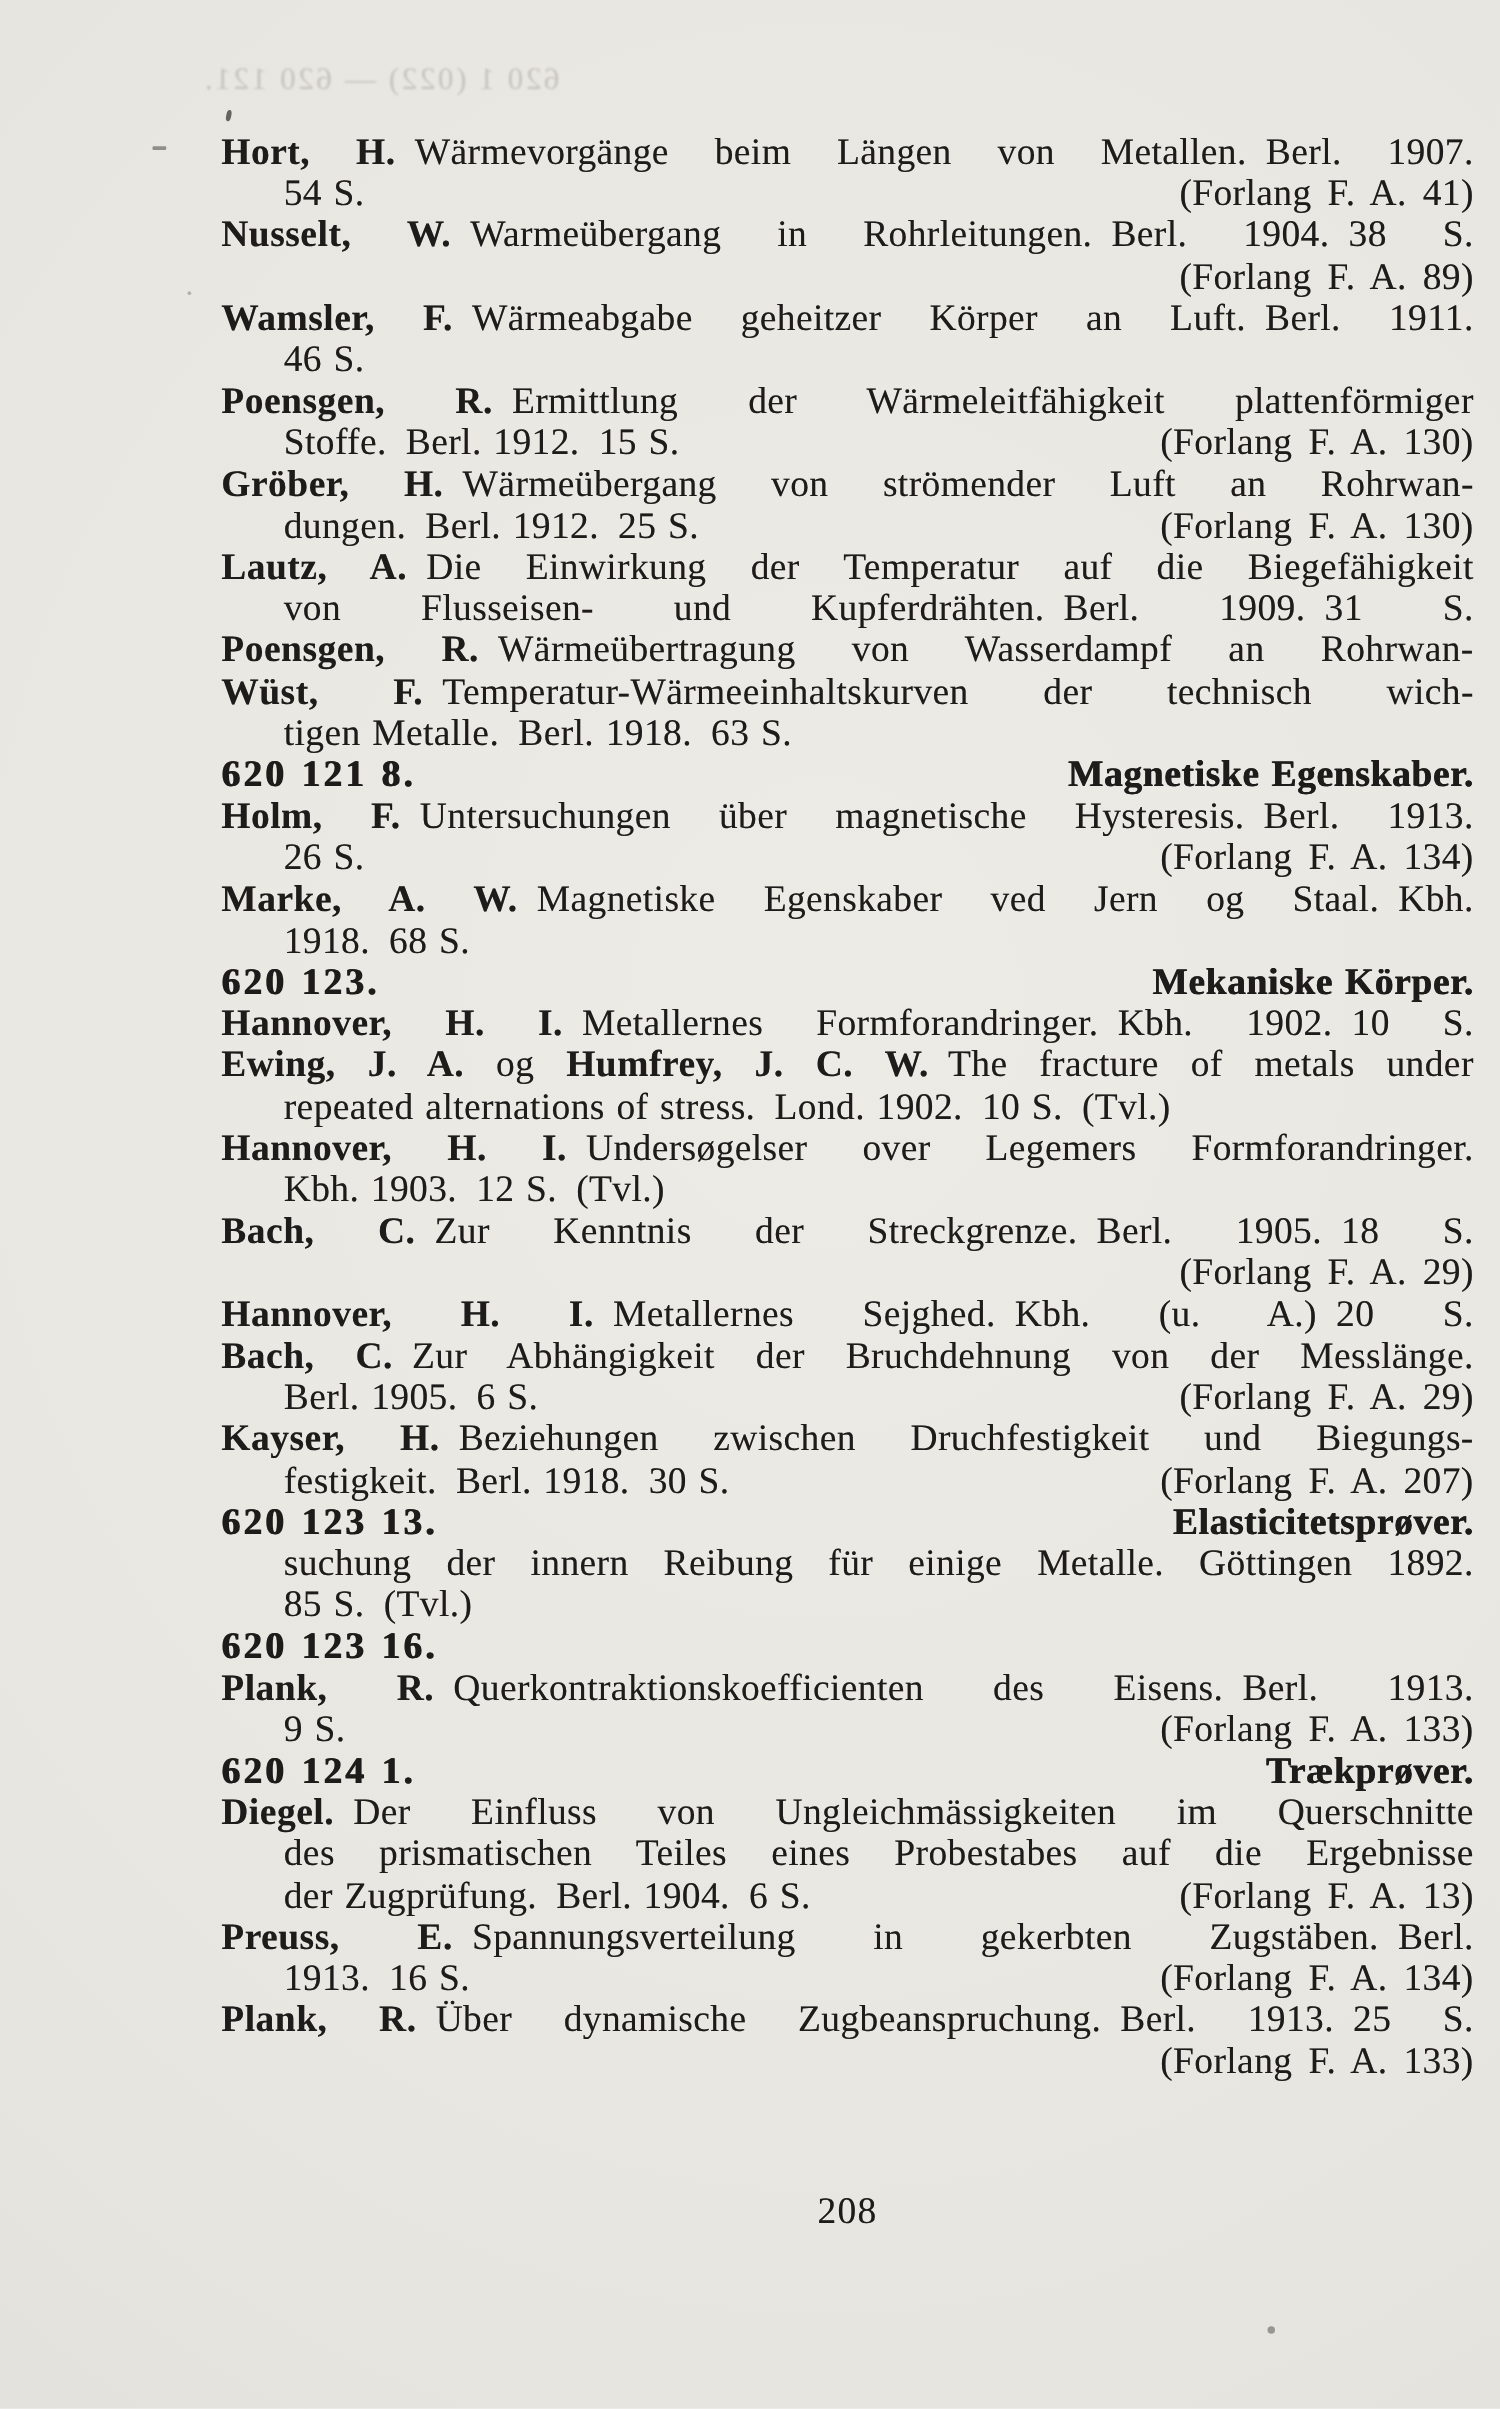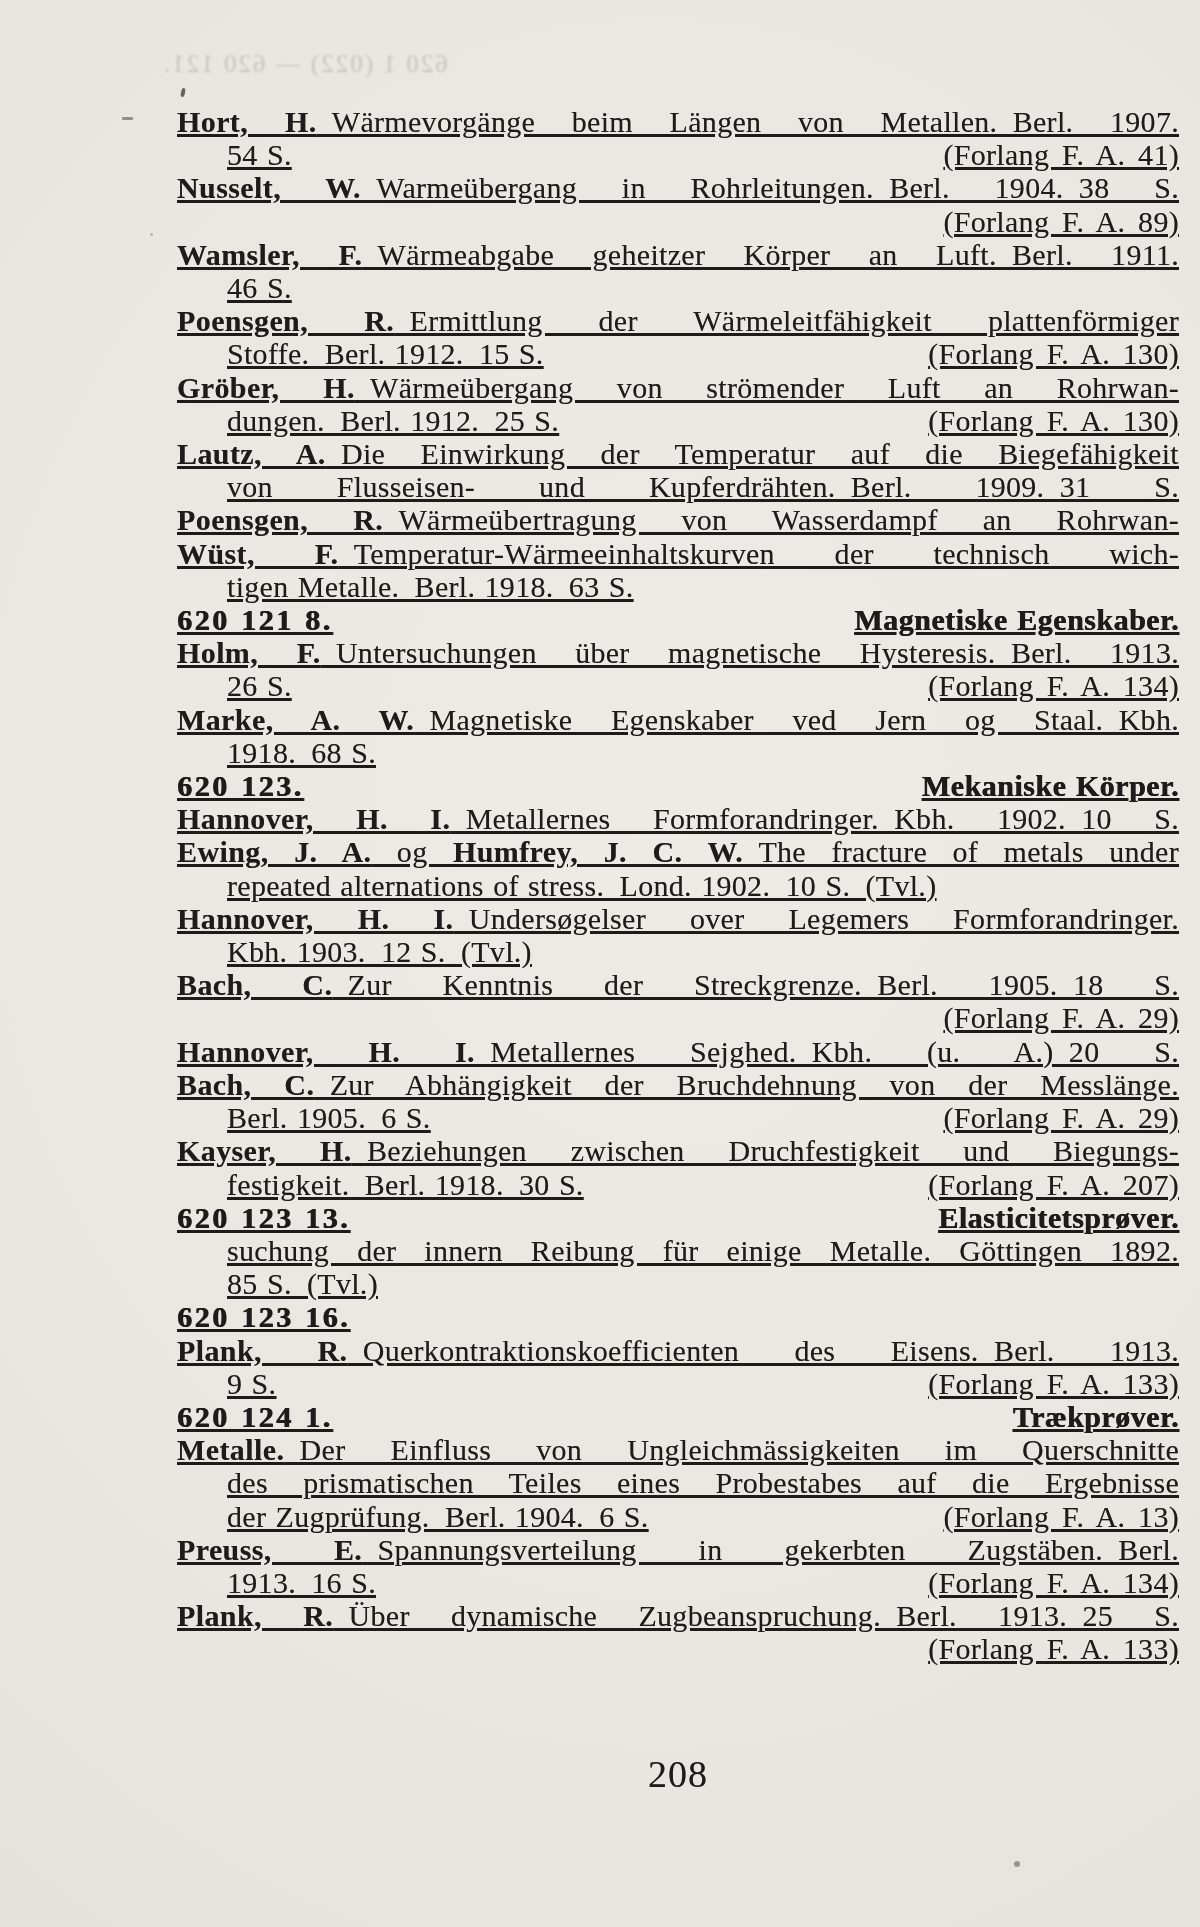--- a/index.html
+++ b/index.html
@@ -18,7 +18,7 @@
     letter-spacing:0.3px;word-spacing:1.5px;
     text-shadow:0 0 0.5px rgba(20,18,16,0.45);
   }
-  .ln{white-space:normal;text-decoration:underline;}
+  .ln{white-space:normal;}
   .ln.just{text-align:justify;text-align-last:justify;}
   .ln.ind{padding-left:50px;}
   .b{font-weight:700;letter-spacing:0.4px;}

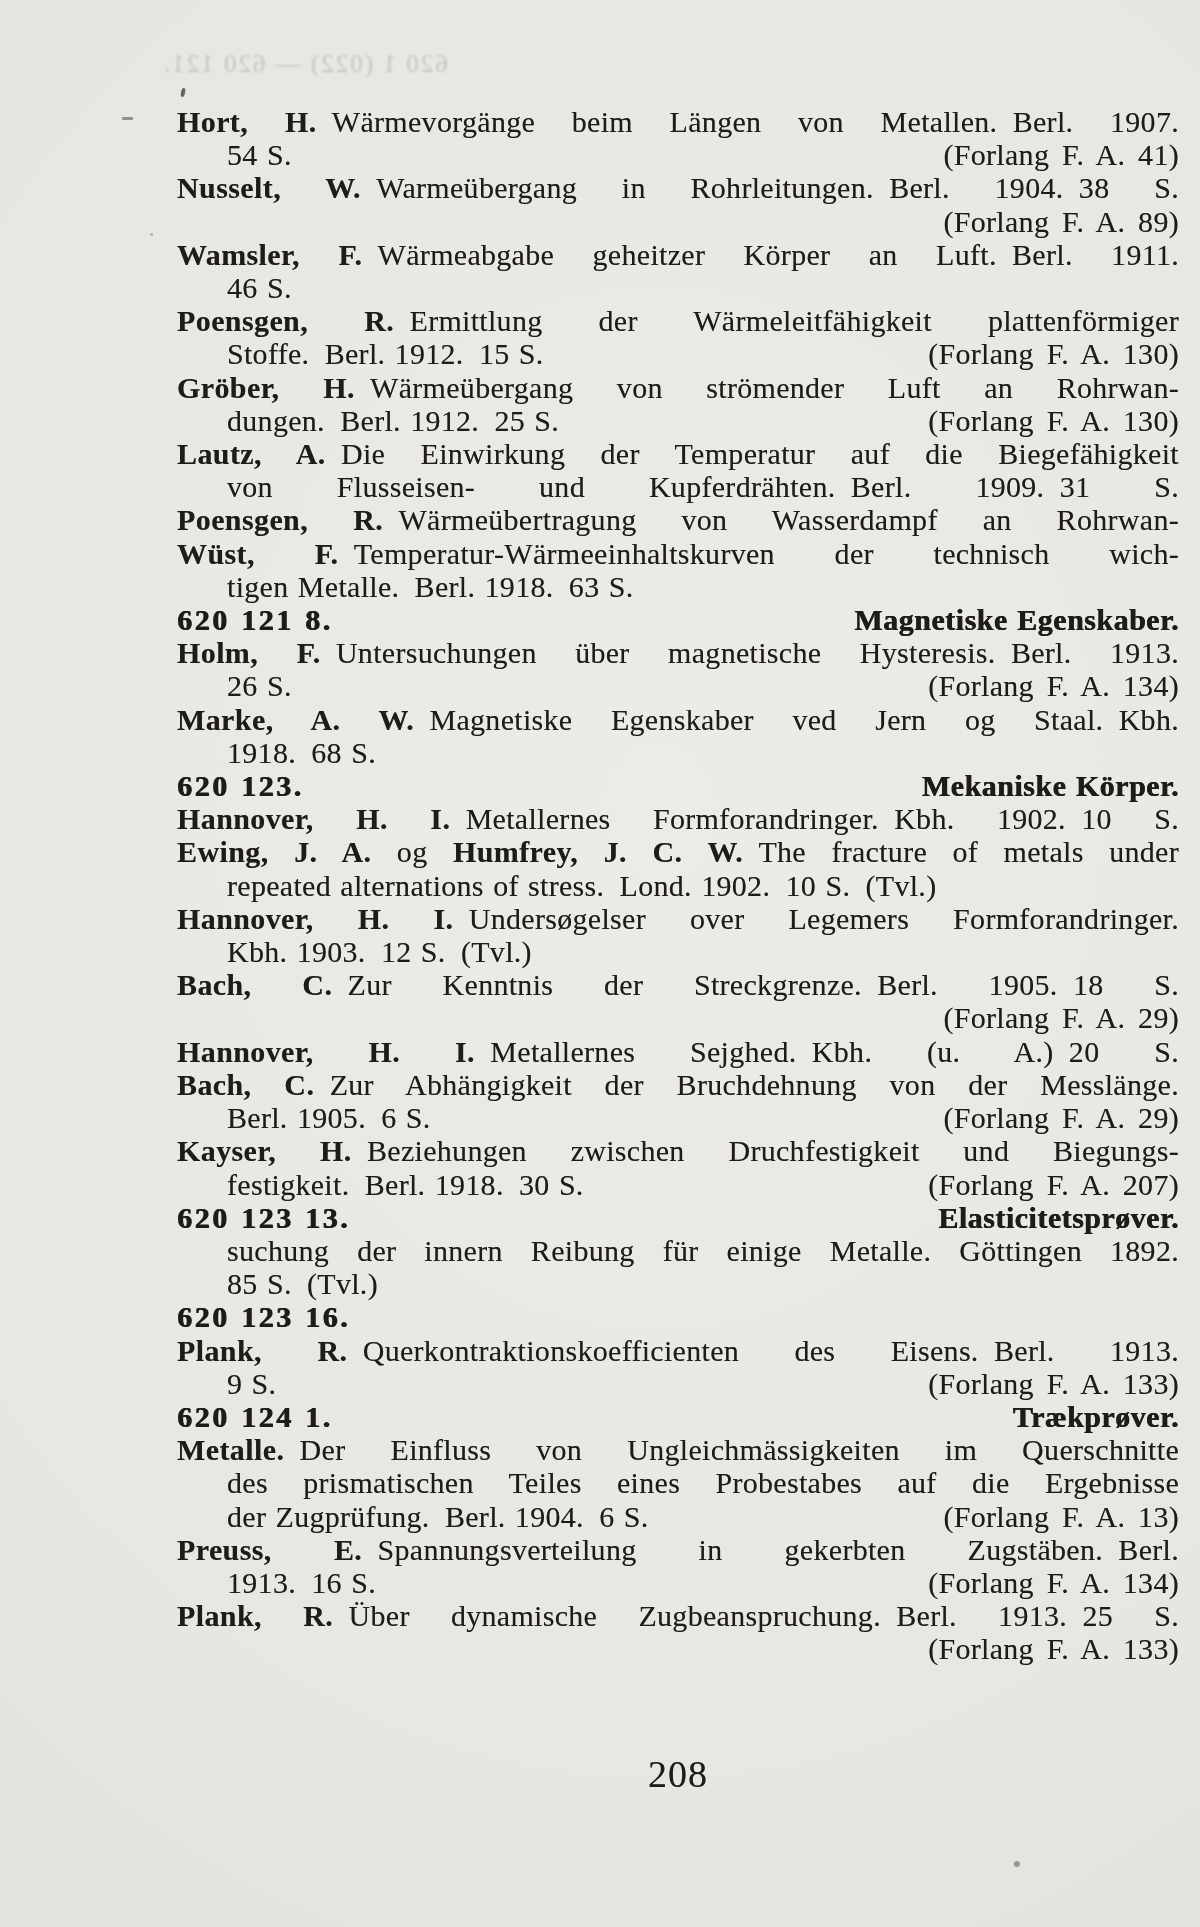--- a/index.html
+++ b/index.html
@@ -135,7 +135,7 @@
       <span class="num">620 124 1.</span>
       <span class="ttl">Trækprøver.</span>
     </div>
-    <div class="ln just"><span class="b">Metalle.</span><span> Der Einfluss von Ungleichmässigkeiten im Querschnitte</span></div>
+    <div class="ln just"><span class="b">Diegel.</span><span> Der Einfluss von Ungleichmässigkeiten im Querschnitte</span></div>
     <div class="ln ind just"><span>des prismatischen Teiles eines Probestabes auf die Ergebnisse</span></div>
     <div class="ln split">
       <span class="lft">der Zugprüfung. Berl. 1904. 6 S.</span>

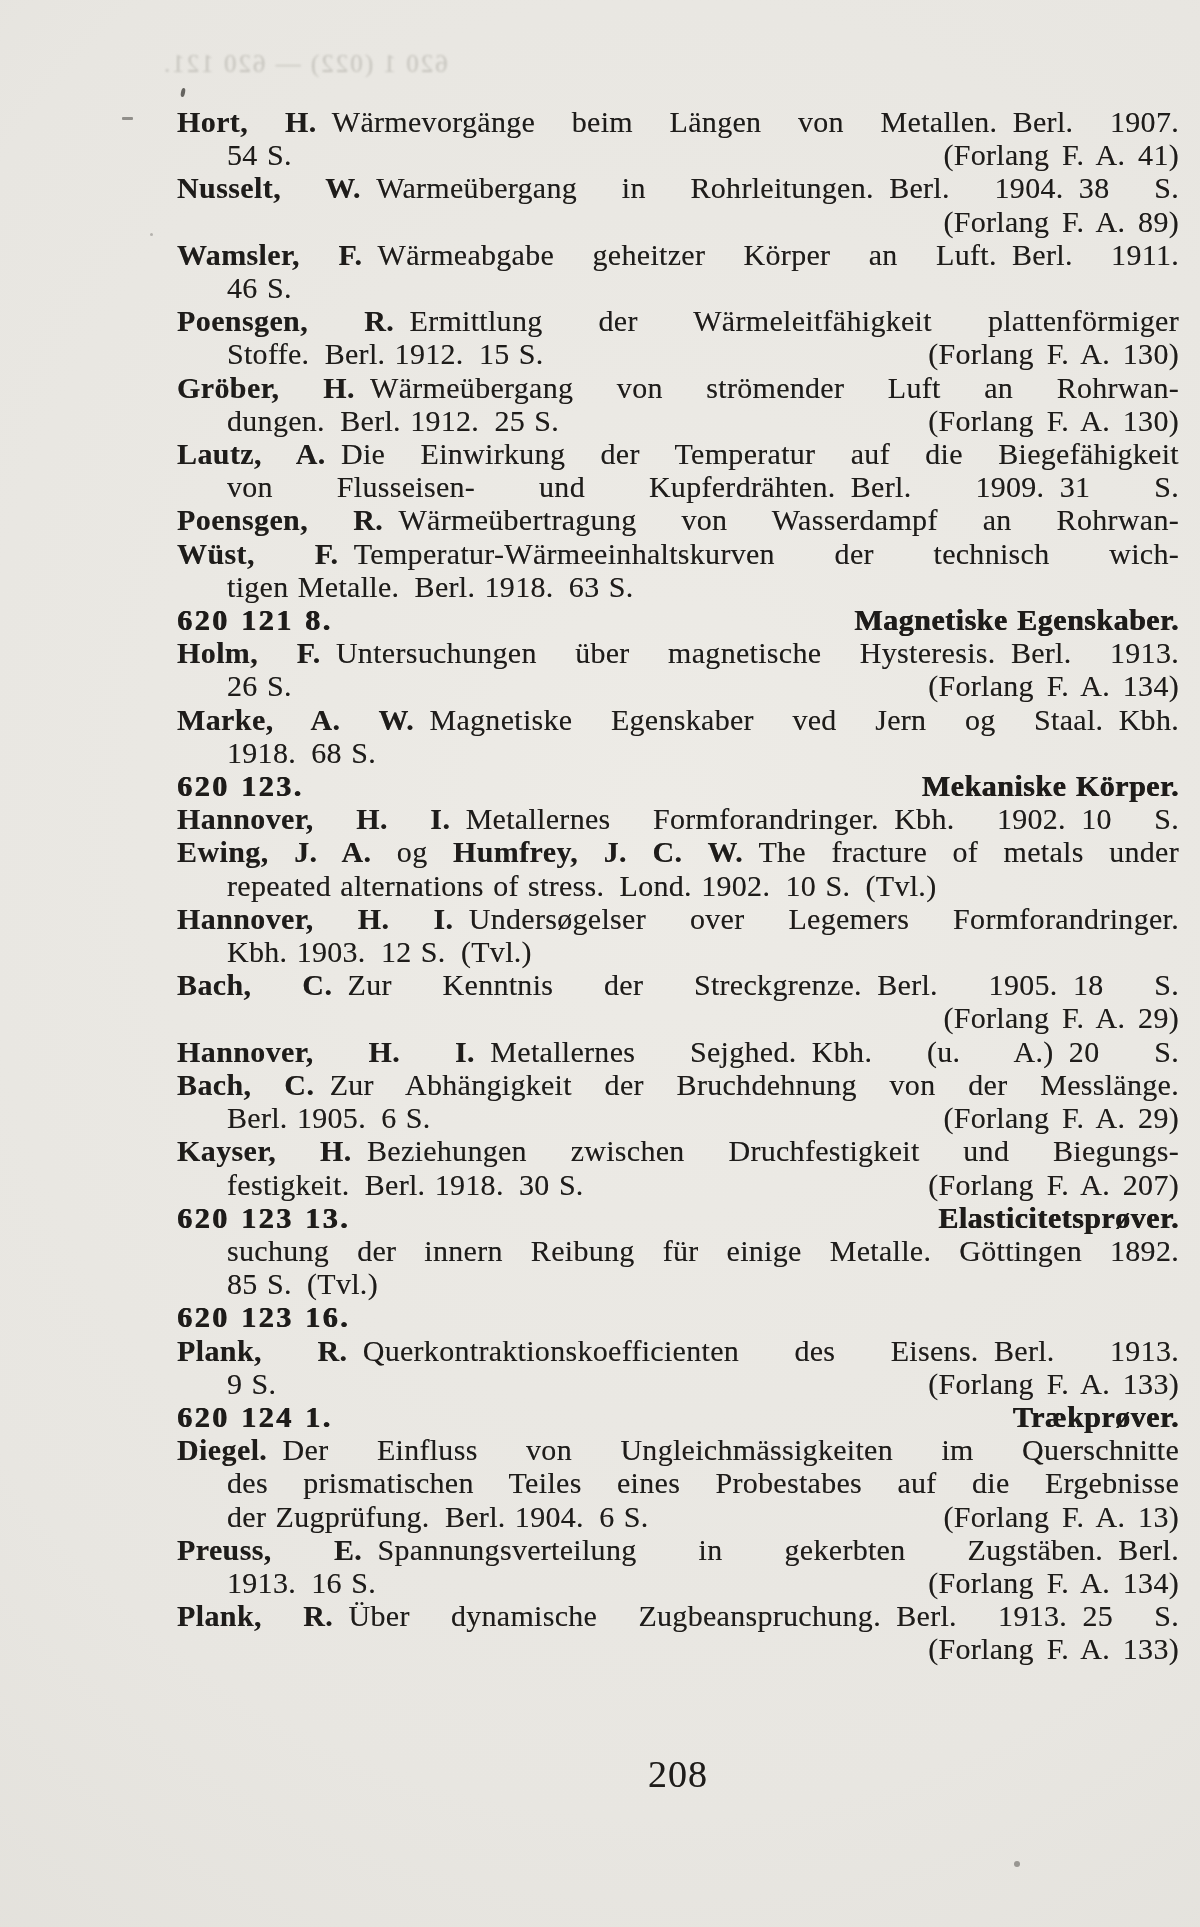--- a/index.html
+++ b/index.html
@@ -37,7 +37,7 @@
   }
   .pagenum{
     position:absolute;left:177px;top:1752px;width:1002px;
-    text-align:center;font-size:38px;letter-spacing:1px;
+    text-align:center;font-size:30px;letter-spacing:1px;
     text-shadow:0 0 0.5px rgba(20,18,16,0.45);
   }
   .bleed{

